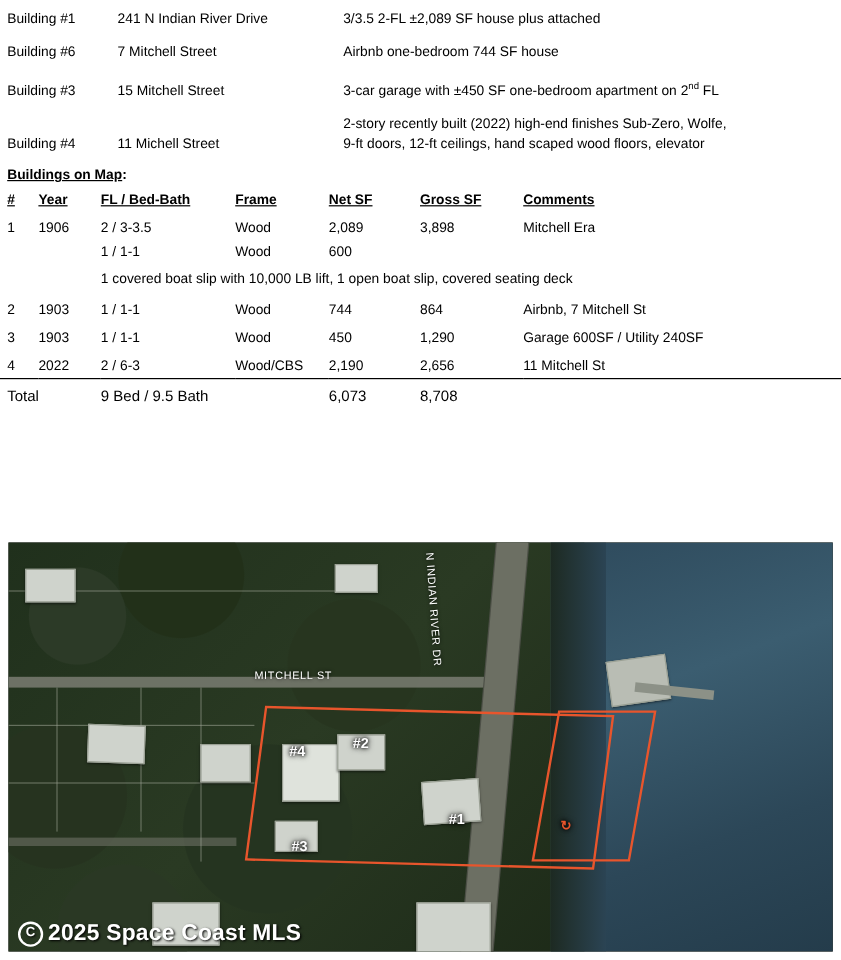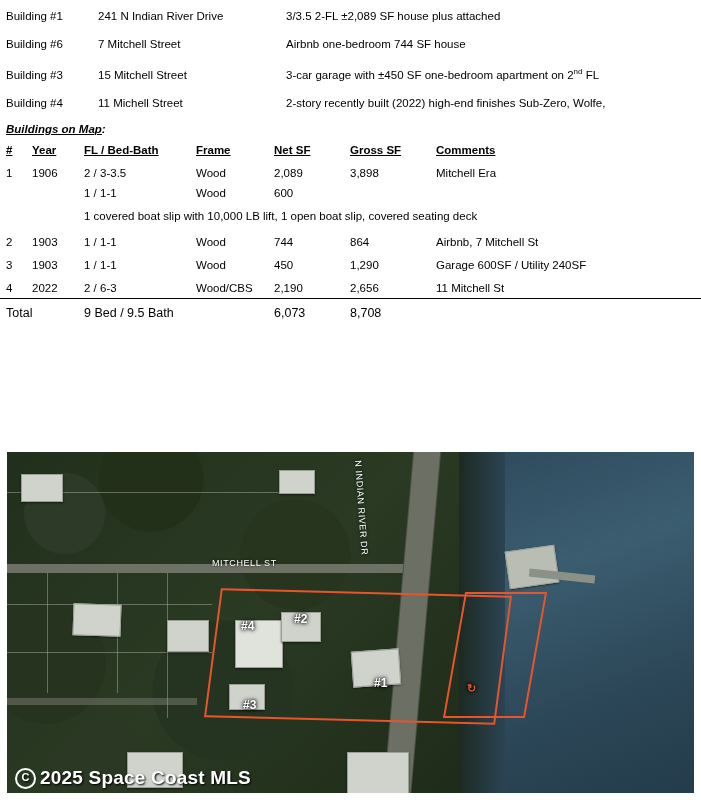--- a/index.html
+++ b/index.html
@@ -325,6 +325,7 @@
       <div class="bldg-addr">11 Michell Street</div>
       <div class="bldg-desc">
         <span>2-story recently built (2022) high-end finishes Sub-Zero, Wolfe,</span>
+        <span class="line2">9-ft doors, 12-ft ceilings, hand scaped wood floors, elevator</span>
       </div>
     </div>
 

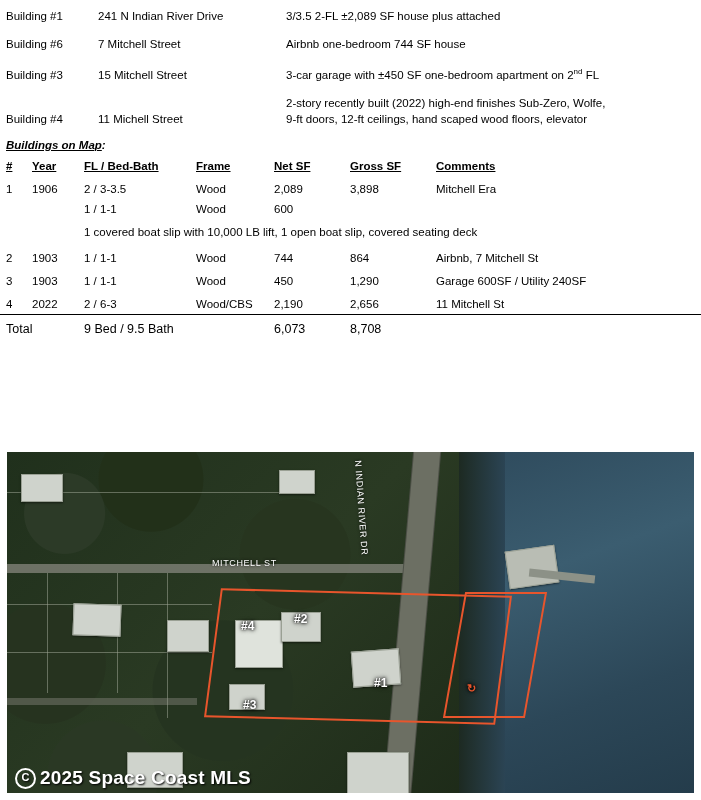--- a/index.html
+++ b/index.html
@@ -60,7 +60,6 @@
   .map-heading {
     margin: 6px 0 8px 6px;
     font-size: 11.5px;
-    font-style: italic;
   }
   .map-heading .u {
     text-decoration: underline;

